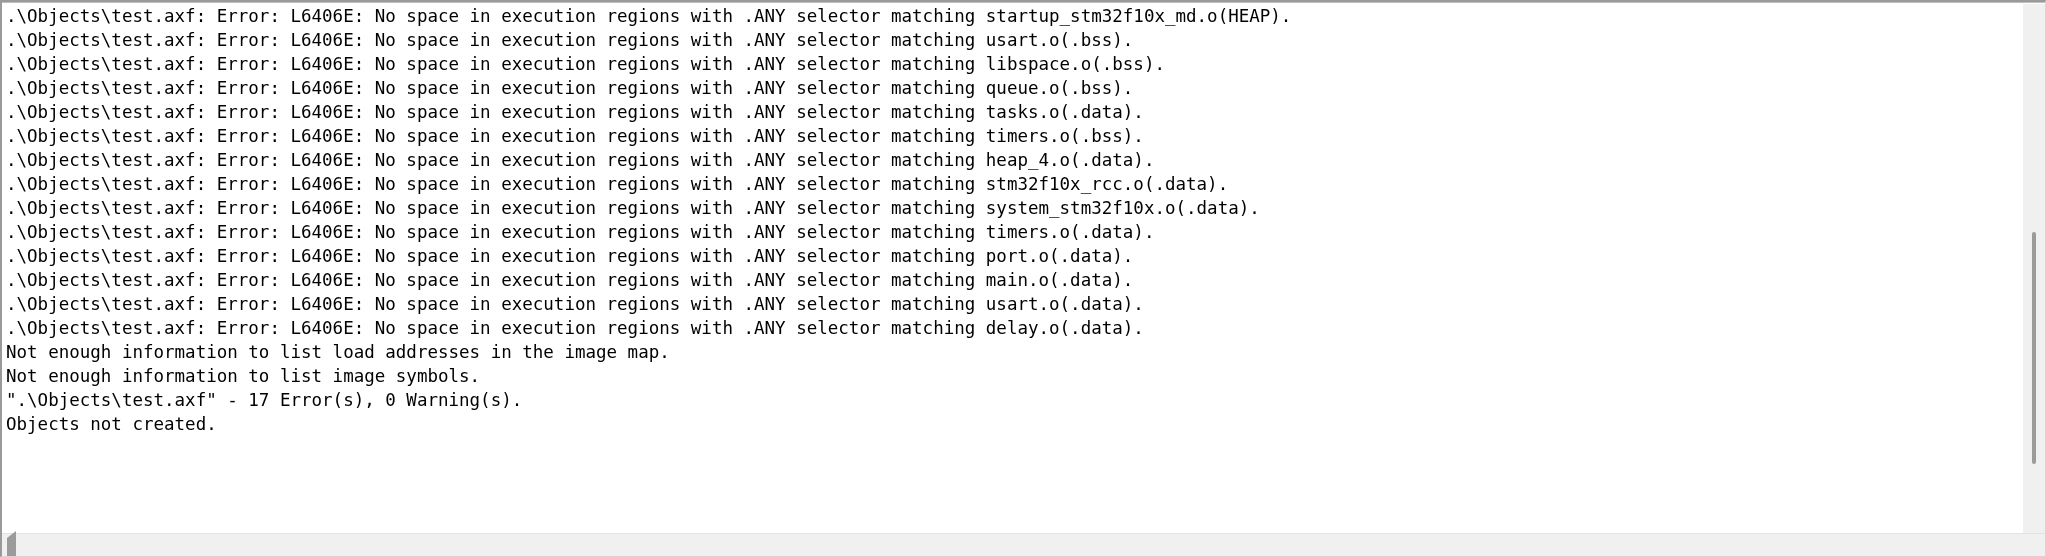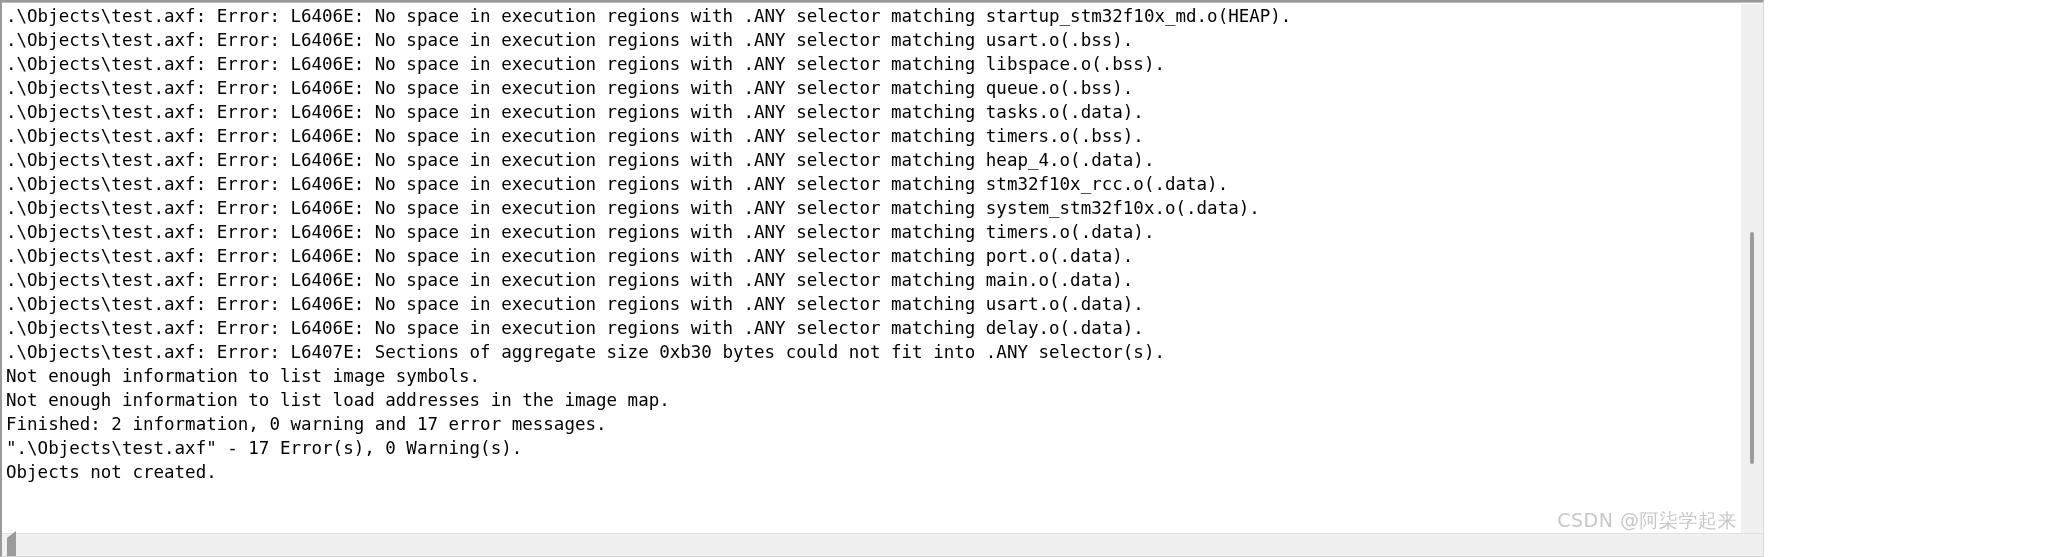--- a/index.html
+++ b/index.html
@@ -18,7 +18,7 @@
   .build-panel {
     position: relative;
     box-sizing: border-box;
-    width: 1764px;
+    width: 2046px;
     height: 557px;
     background: #ffffff;
     border-top: 2px solid #9a9a9a;

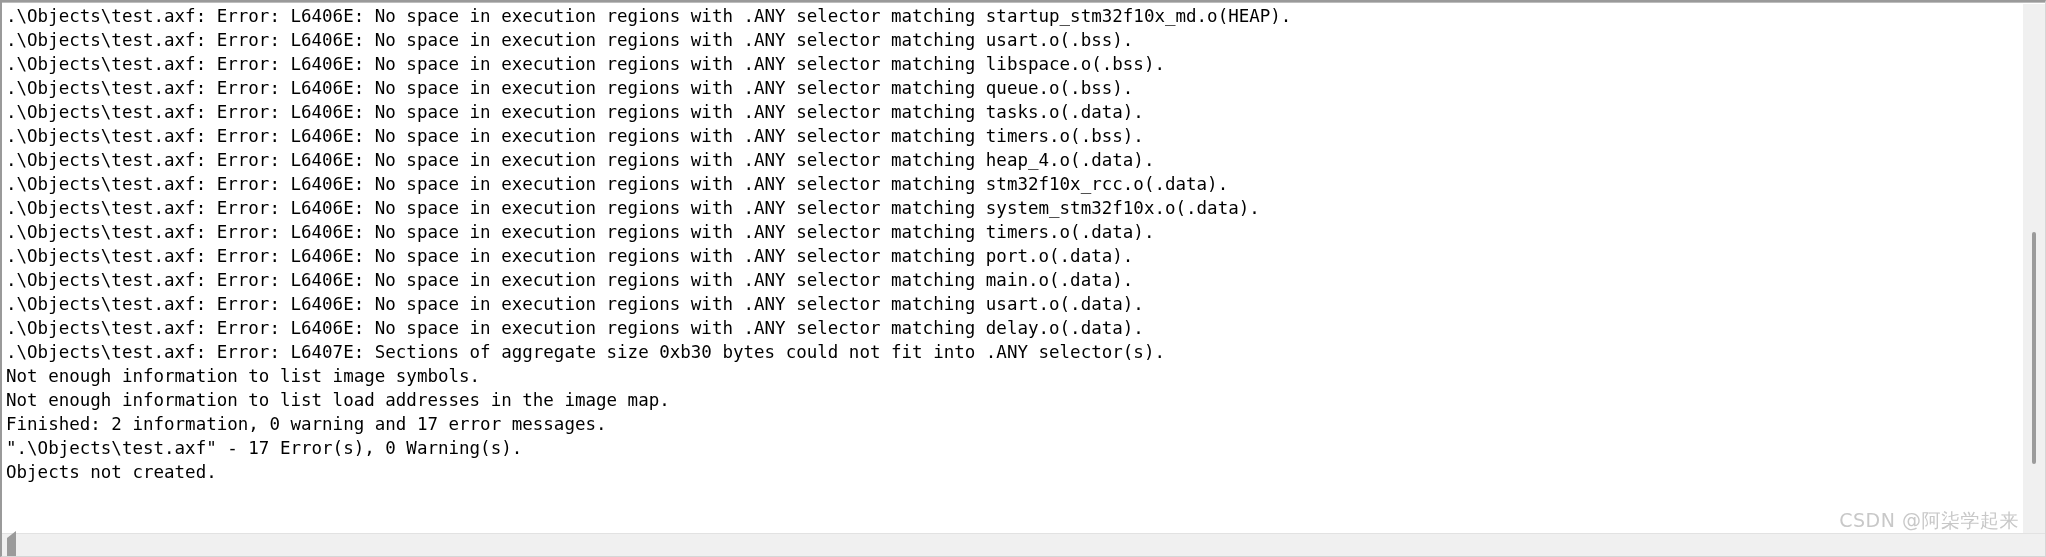--- a/index.html
+++ b/index.html
@@ -136,7 +136,6 @@
     <div class="log-line">.\Objects\test.axf: Error: L6406E: No space in execution regions with .ANY selector matching main.o(.data).</div>
     <div class="log-line">.\Objects\test.axf: Error: L6406E: No space in execution regions with .ANY selector matching usart.o(.data).</div>
     <div class="log-line">.\Objects\test.axf: Error: L6406E: No space in execution regions with .ANY selector matching delay.o(.data).</div>
-    <div class="log-line">.\Objects\test.axf: Error: L6407E: Sections of aggregate size 0xb30 bytes could not fit into .ANY selector(s).</div>
     <div class="log-line">Not enough information to list image symbols.</div>
     <div class="log-line">Not enough information to list load addresses in the image map.</div>
     <div class="log-line">Finished: 2 information, 0 warning and 17 error messages.</div>

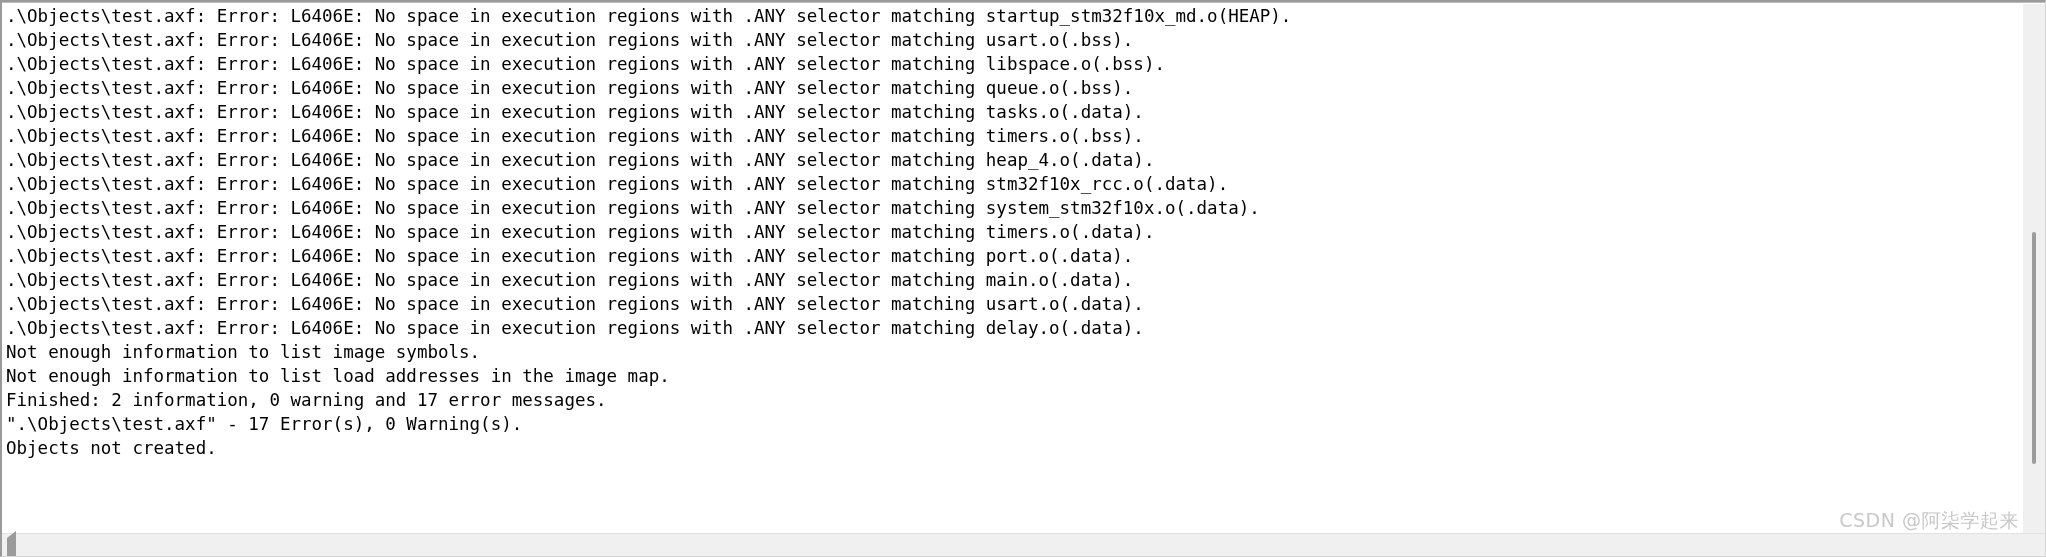--- a/index.html
+++ b/index.html
@@ -136,8 +136,8 @@
     <div class="log-line">.\Objects\test.axf: Error: L6406E: No space in execution regions with .ANY selector matching main.o(.data).</div>
     <div class="log-line">.\Objects\test.axf: Error: L6406E: No space in execution regions with .ANY selector matching usart.o(.data).</div>
     <div class="log-line">.\Objects\test.axf: Error: L6406E: No space in execution regions with .ANY selector matching delay.o(.data).</div>
+    <div class="log-line">Not enough information to list load addresses in the image map.</div>
     <div class="log-line">Not enough information to list image symbols.</div>
-    <div class="log-line">Not enough information to list load addresses in the image map.</div>
     <div class="log-line">Finished: 2 information, 0 warning and 17 error messages.</div>
     <div class="log-line">".\Objects\test.axf" - 17 Error(s), 0 Warning(s).</div>
     <div class="log-line">Objects not created.</div>

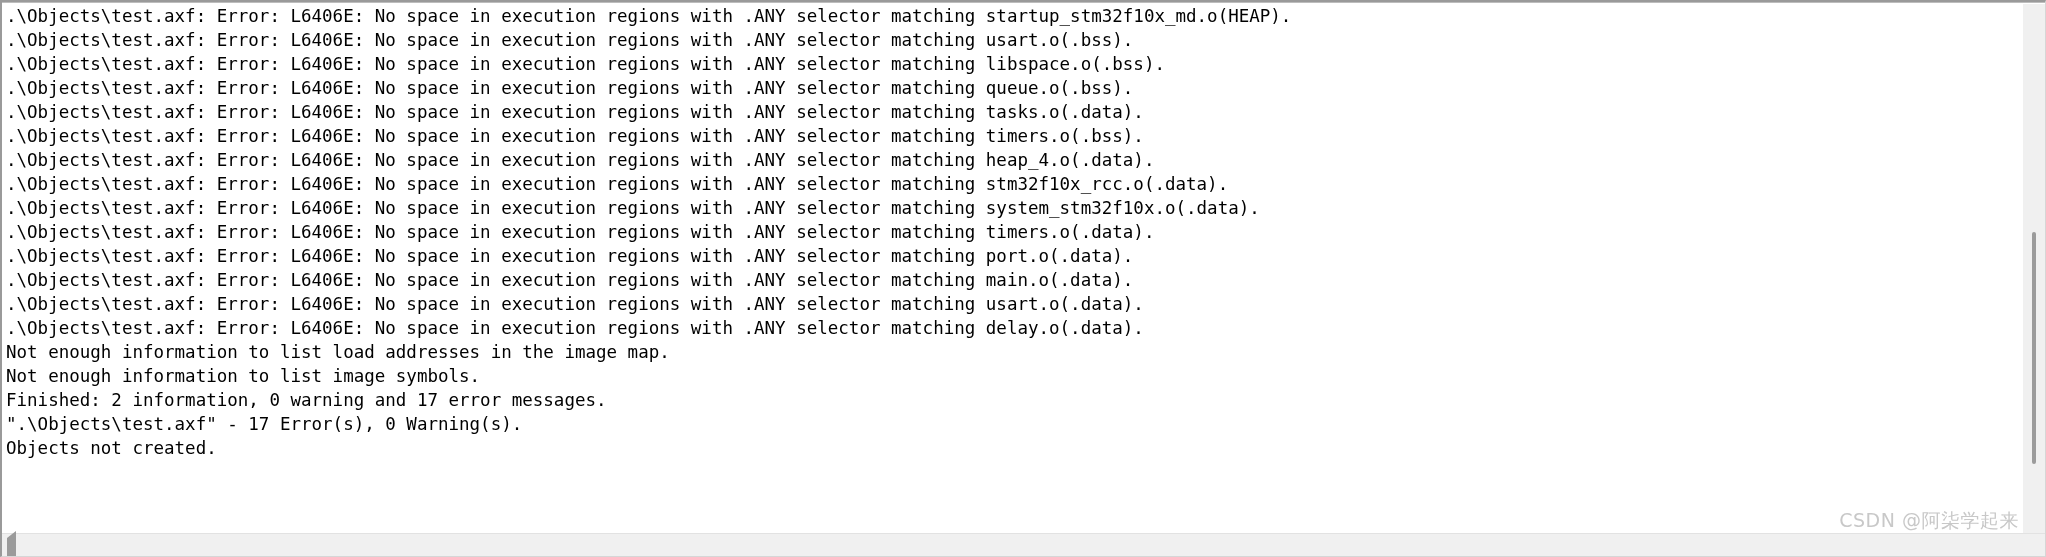--- a/index.html
+++ b/index.html
@@ -138,7 +138,6 @@
     <div class="log-line">.\Objects\test.axf: Error: L6406E: No space in execution regions with .ANY selector matching delay.o(.data).</div>
     <div class="log-line">Not enough information to list load addresses in the image map.</div>
     <div class="log-line">Not enough information to list image symbols.</div>
-    <div class="log-line">Finished: 2 information, 0 warning and 17 error messages.</div>
     <div class="log-line">".\Objects\test.axf" - 17 Error(s), 0 Warning(s).</div>
     <div class="log-line">Objects not created.</div>
   </div>

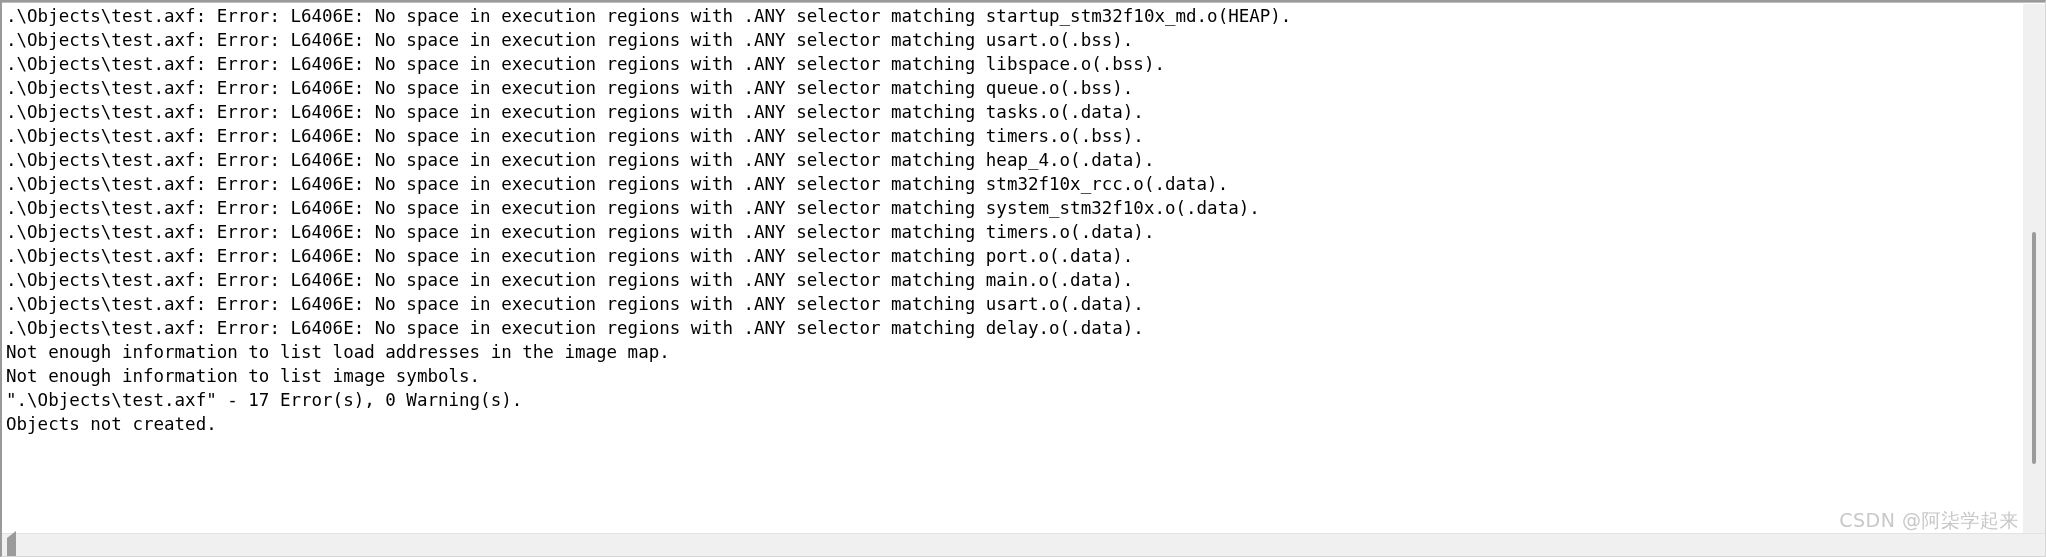--- a/index.html
+++ b/index.html
@@ -152,7 +152,6 @@
     </span>
   </div>
 
-  <div class="watermark">CSDN @阿柒学起来</div>
 </div>
 
 </body></html>

